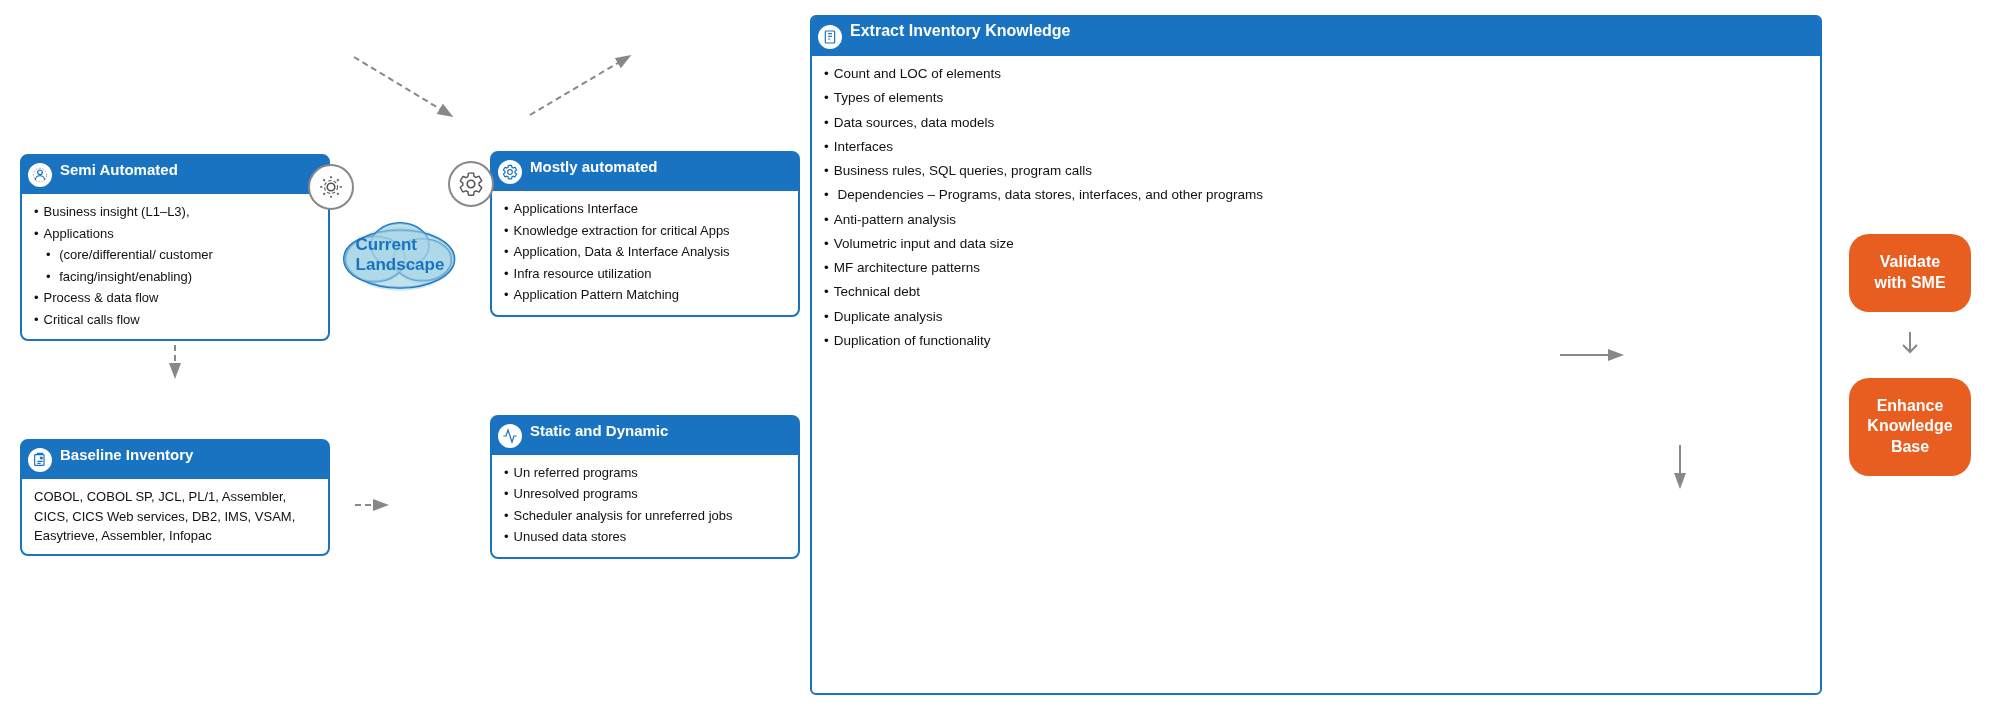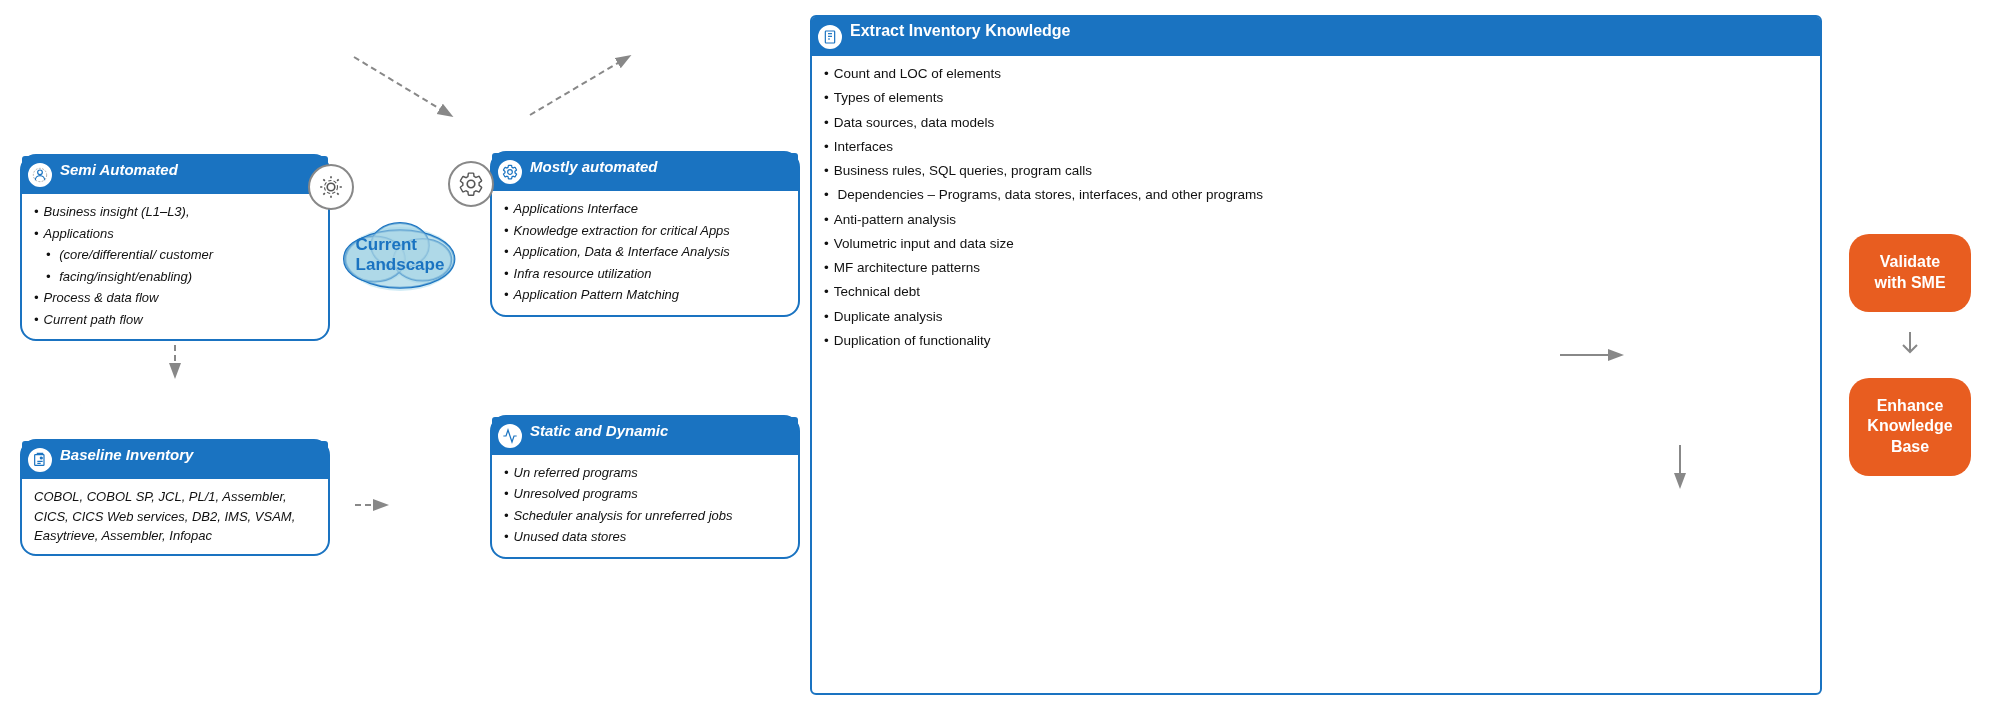--- a/index.html
+++ b/index.html
@@ -65,10 +65,9 @@
     
     .box {
       border: 2px solid #1a73c1;
-      border-radius: 16px;
+      border-radius: 8px;
       background: #fff;
       position: relative;
-      font-style: italic;
     }
     .box-header {
       background: #1a73c1;

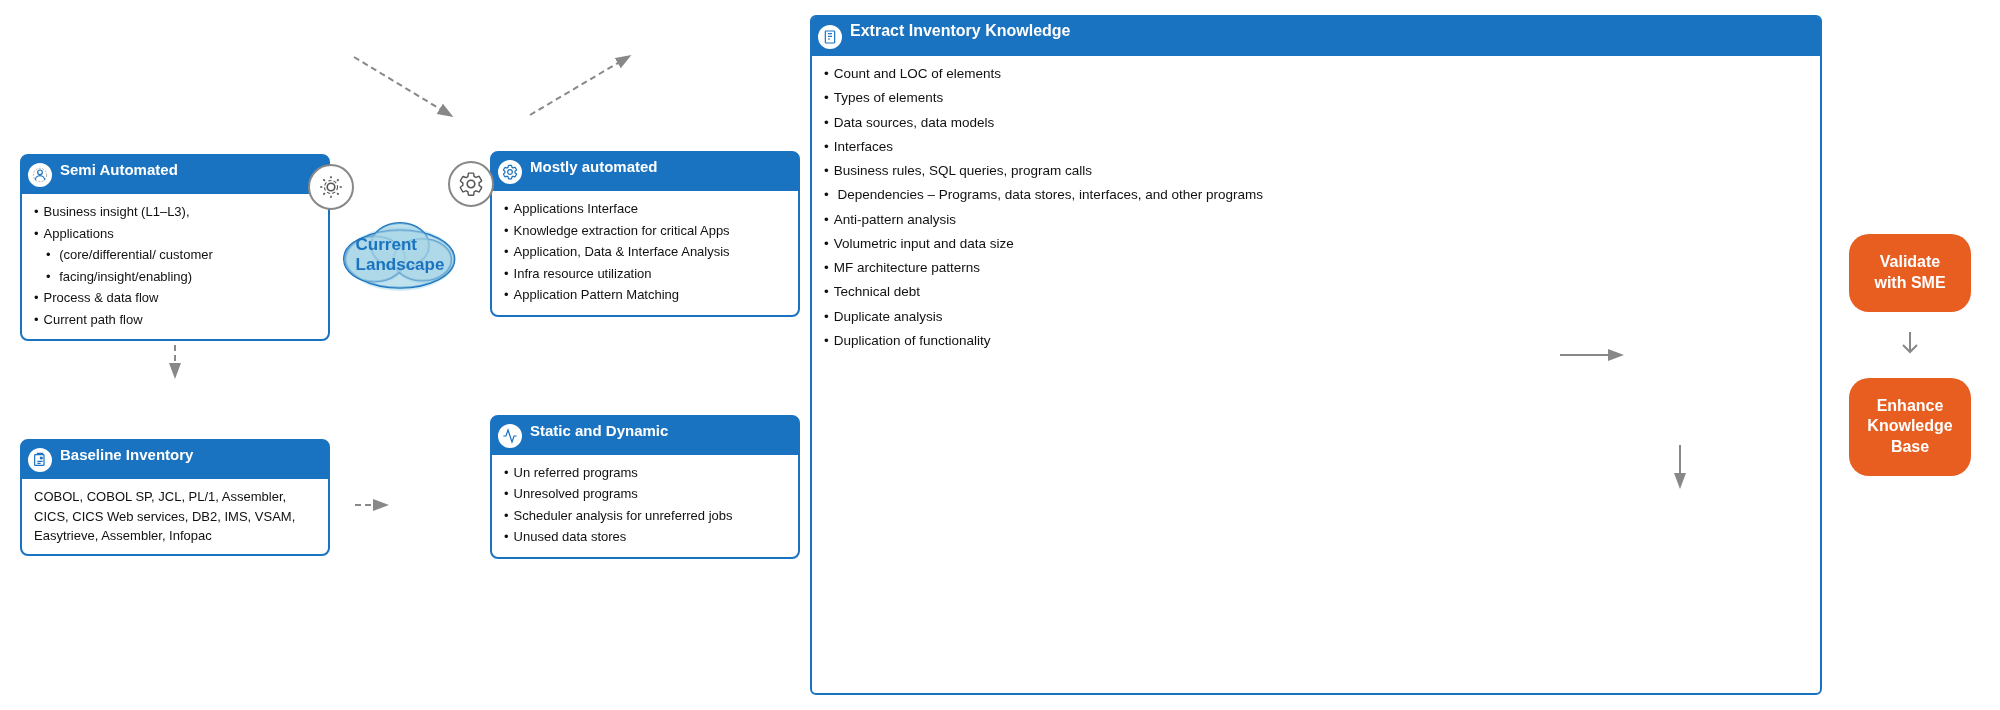--- a/index.html
+++ b/index.html
@@ -263,7 +263,7 @@
             <li style="list-style:none; padding-left:12px;"> (core/differential/ customer</li>
             <li style="list-style:none; padding-left:12px;"> facing/insight/enabling)</li>
             <li>Process &amp; data flow</li>
-            <li>Current path  flow</li>
+            <li>Critical calls  flow</li>
           </ul>
         </div>
       </div>

